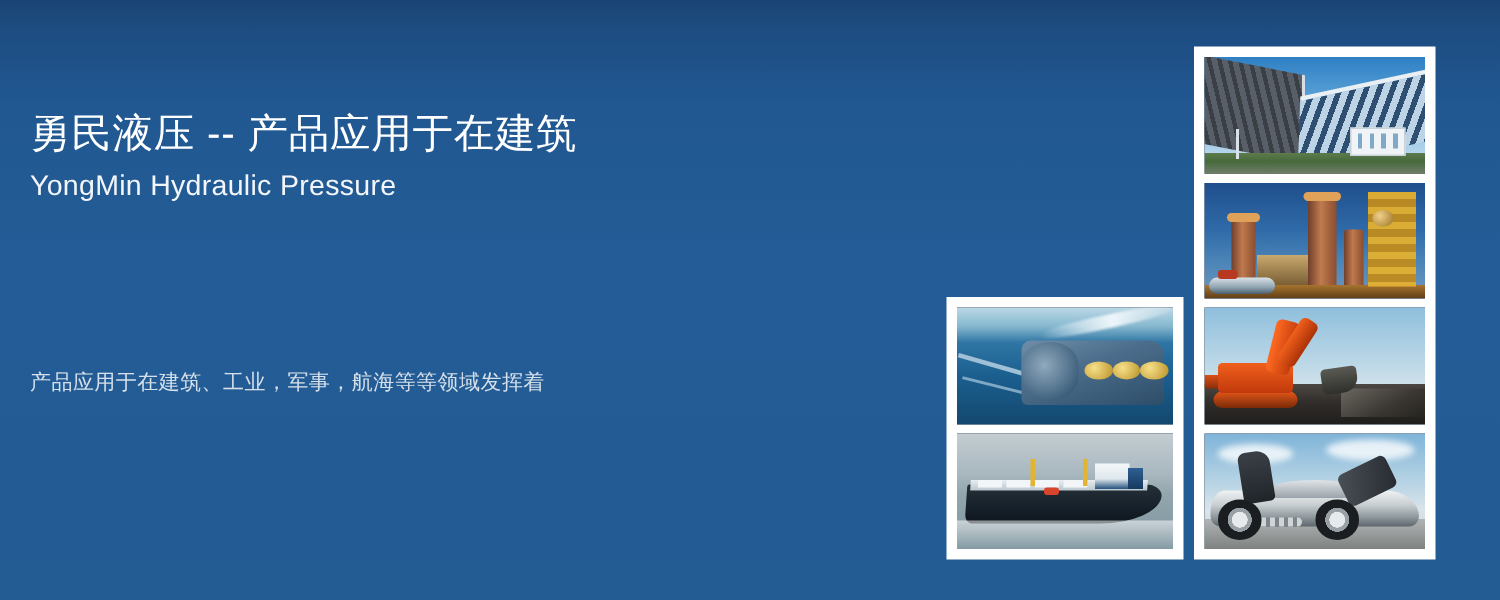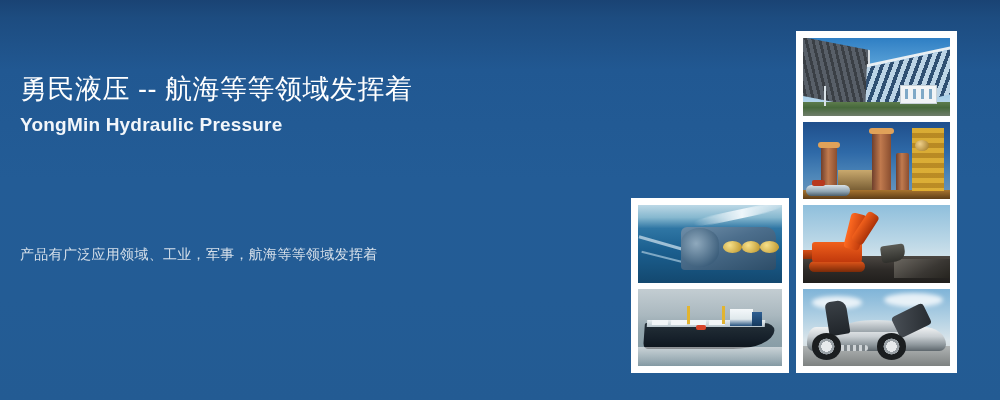--- a/index.html
+++ b/index.html
@@ -409,7 +409,7 @@
 <div class="banner">
 
   <div class="text-block">
-    <div class="headline">勇民液压  --  航海等等领域发挥着</div>
+    <div class="headline">勇民液压  --  产品应用于在建筑</div>
     <div class="subhead">YongMin Hydraulic Pressure</div>
   </div>
 

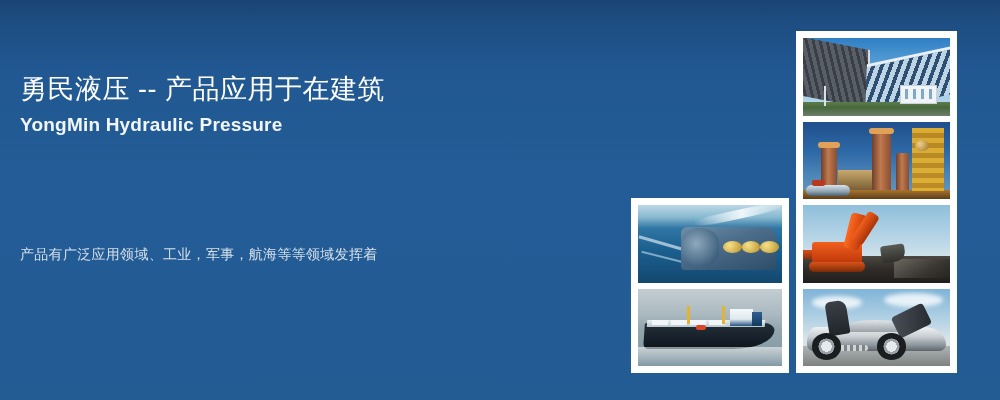--- a/index.html
+++ b/index.html
@@ -43,7 +43,7 @@
     font-size: 19px;
     line-height: 24px;
     color: #f2f6fa;
-    font-weight: 700;
+    font-weight: 400;
     letter-spacing: 0.2px;
     white-space: nowrap;
   }

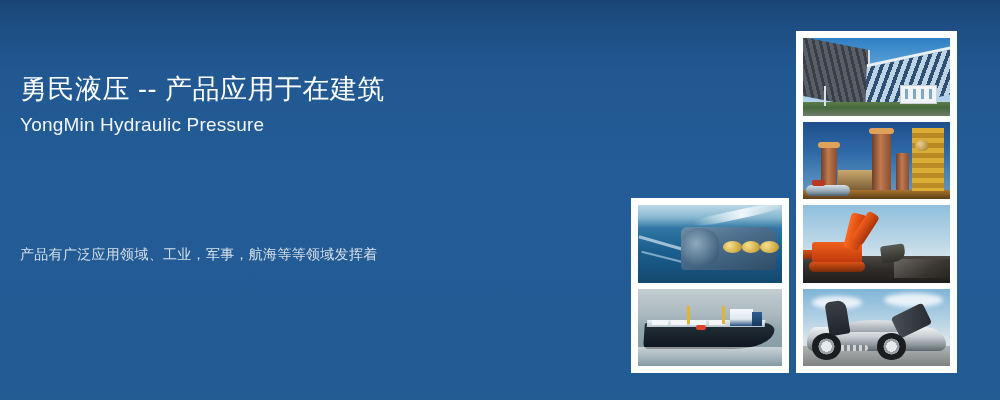--- a/index.html
+++ b/index.html
@@ -414,7 +414,7 @@
   </div>
 
   <div class="body-copy">
-    <p>产品有广泛应用领域、工业，军事，航海等等领域发挥着</p>
+    <p>产品应用于在建筑、工业，军事，航海等等领域发挥着</p>
   </div>
 
   <div class="gallery gallery-left">

